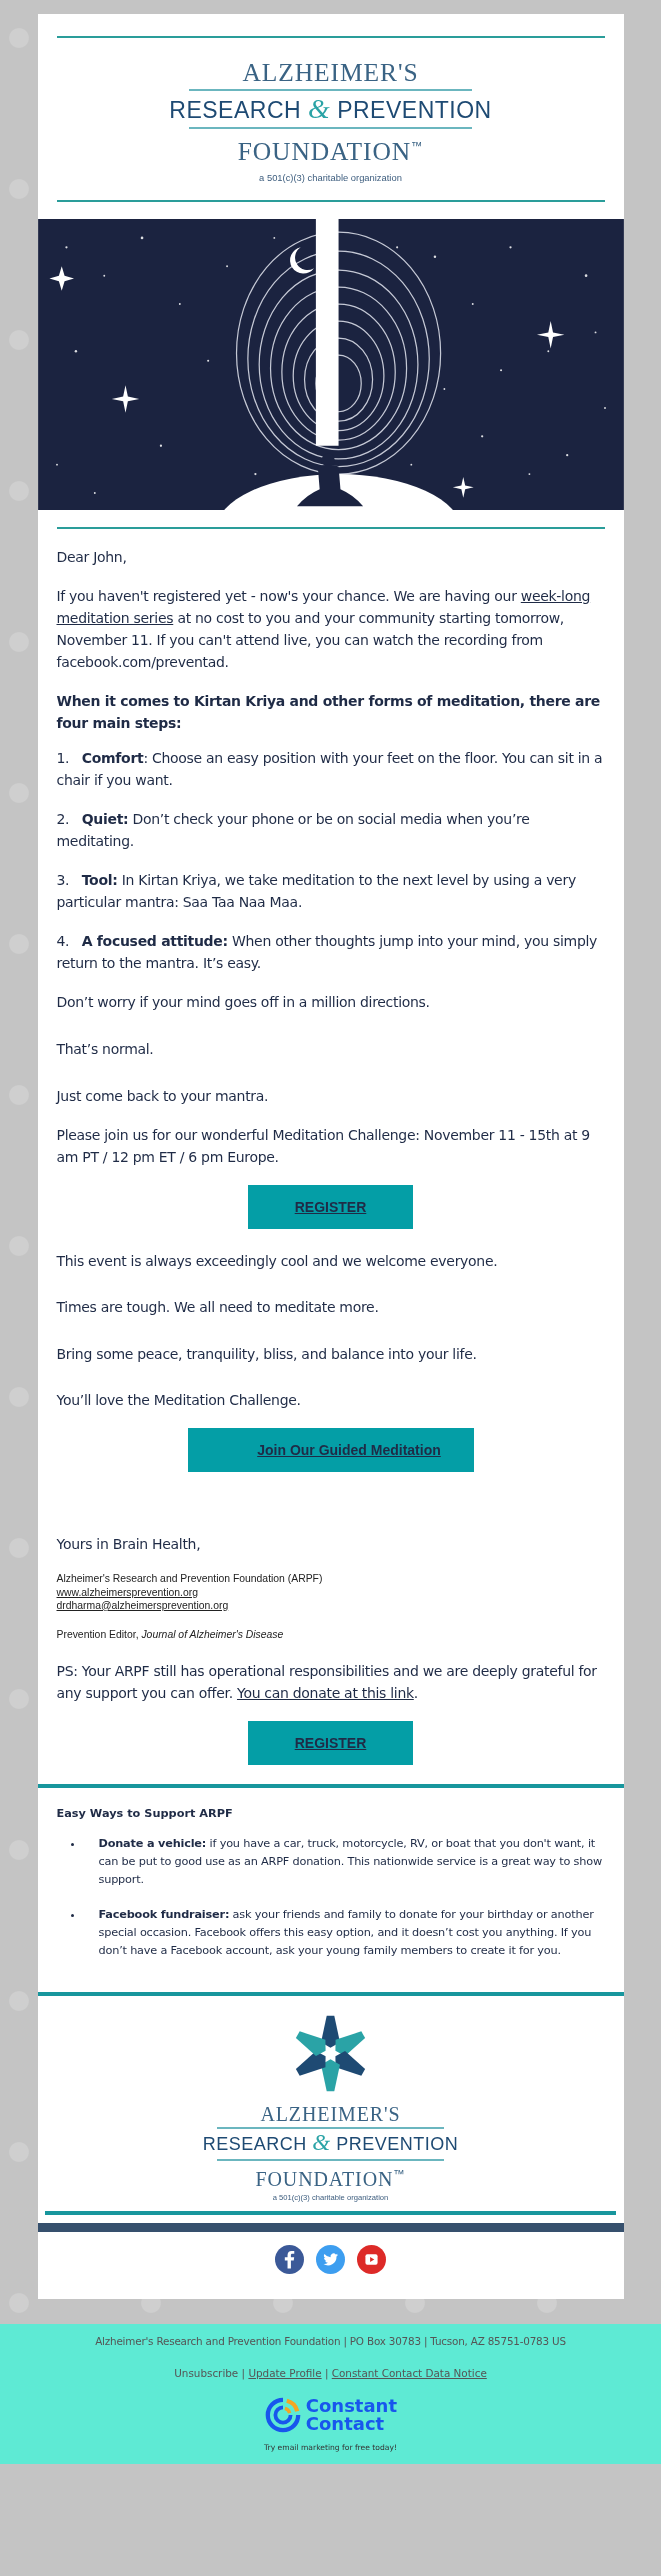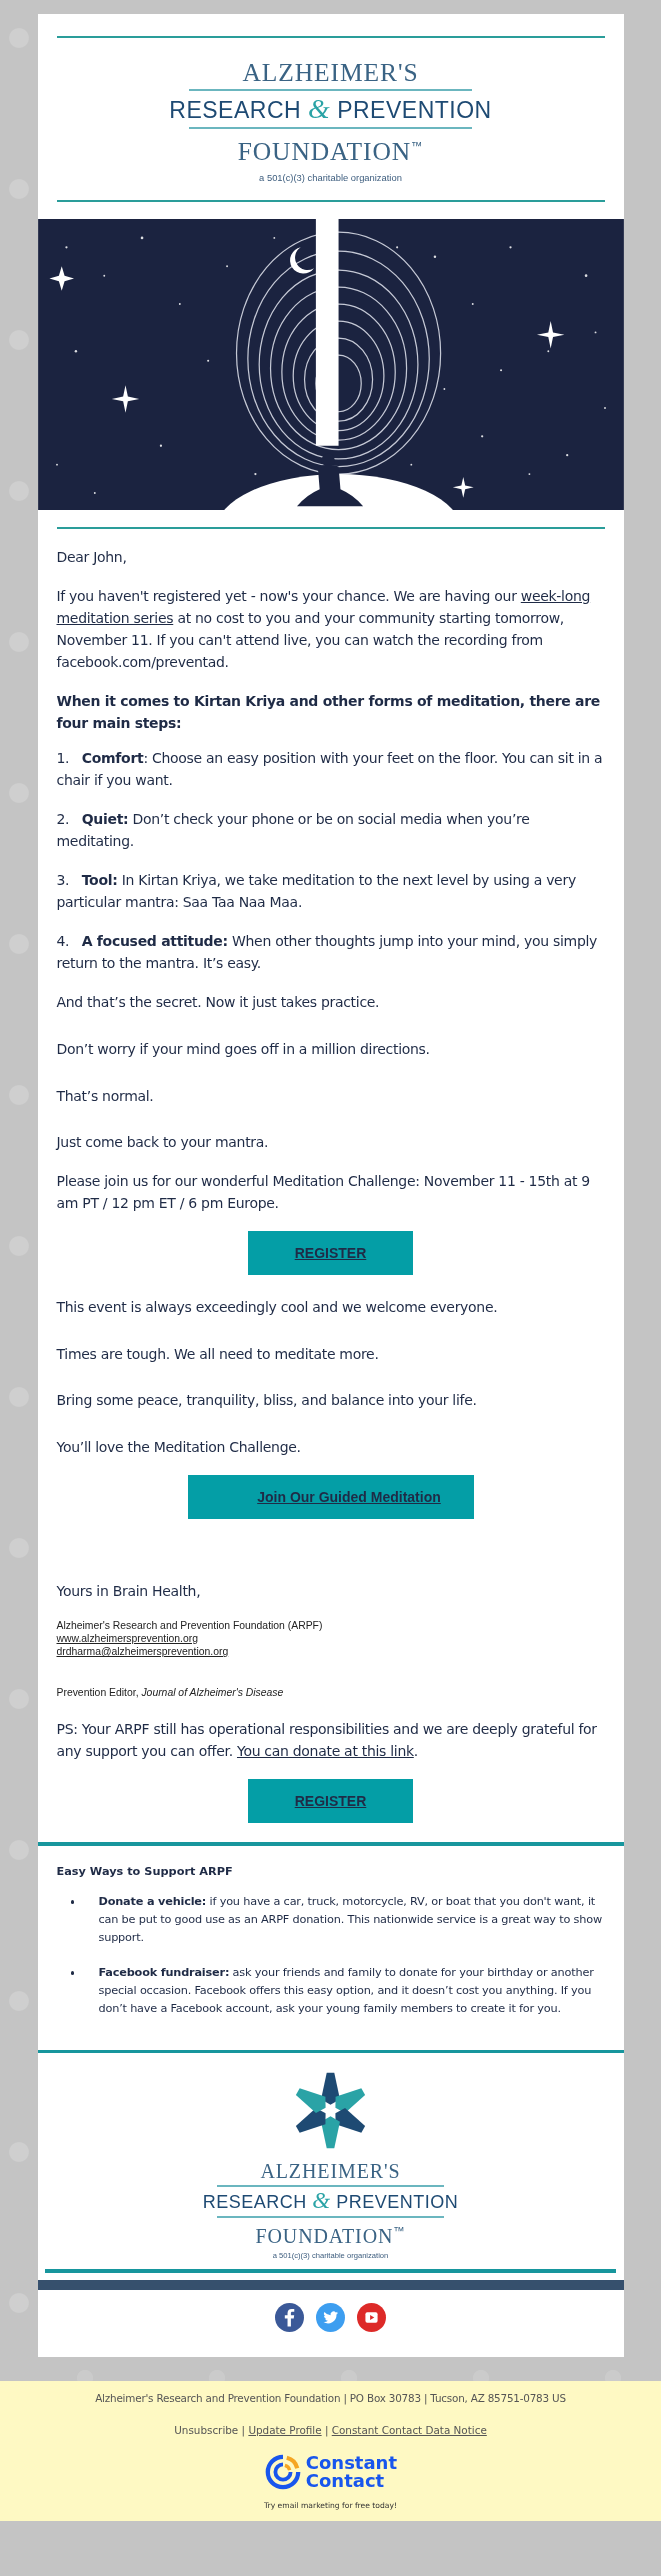--- a/index.html
+++ b/index.html
@@ -271,7 +271,6 @@
       <p><span>3.</span>&nbsp;&nbsp;&nbsp;<b>Tool:</b><span> In Kirtan Kriya, we take meditation to the next level by using a very particular mantra: Saa Taa Naa Maa.</span></p>
       <p><span>4.</span>&nbsp;&nbsp;&nbsp;<b>A focused attitude:</b><span> When other thoughts jump into your mind, you simply return to the mantra. It’s easy.</span></p>
 
-      <p class="spaced">And that’s the secret. Now it just takes practice.</p>
       <p class="spaced">Don’t worry if your mind goes off in a million directions.</p>
       <p class="spaced">That’s normal.</p>
       <p>Just come back to your mantra.</p>

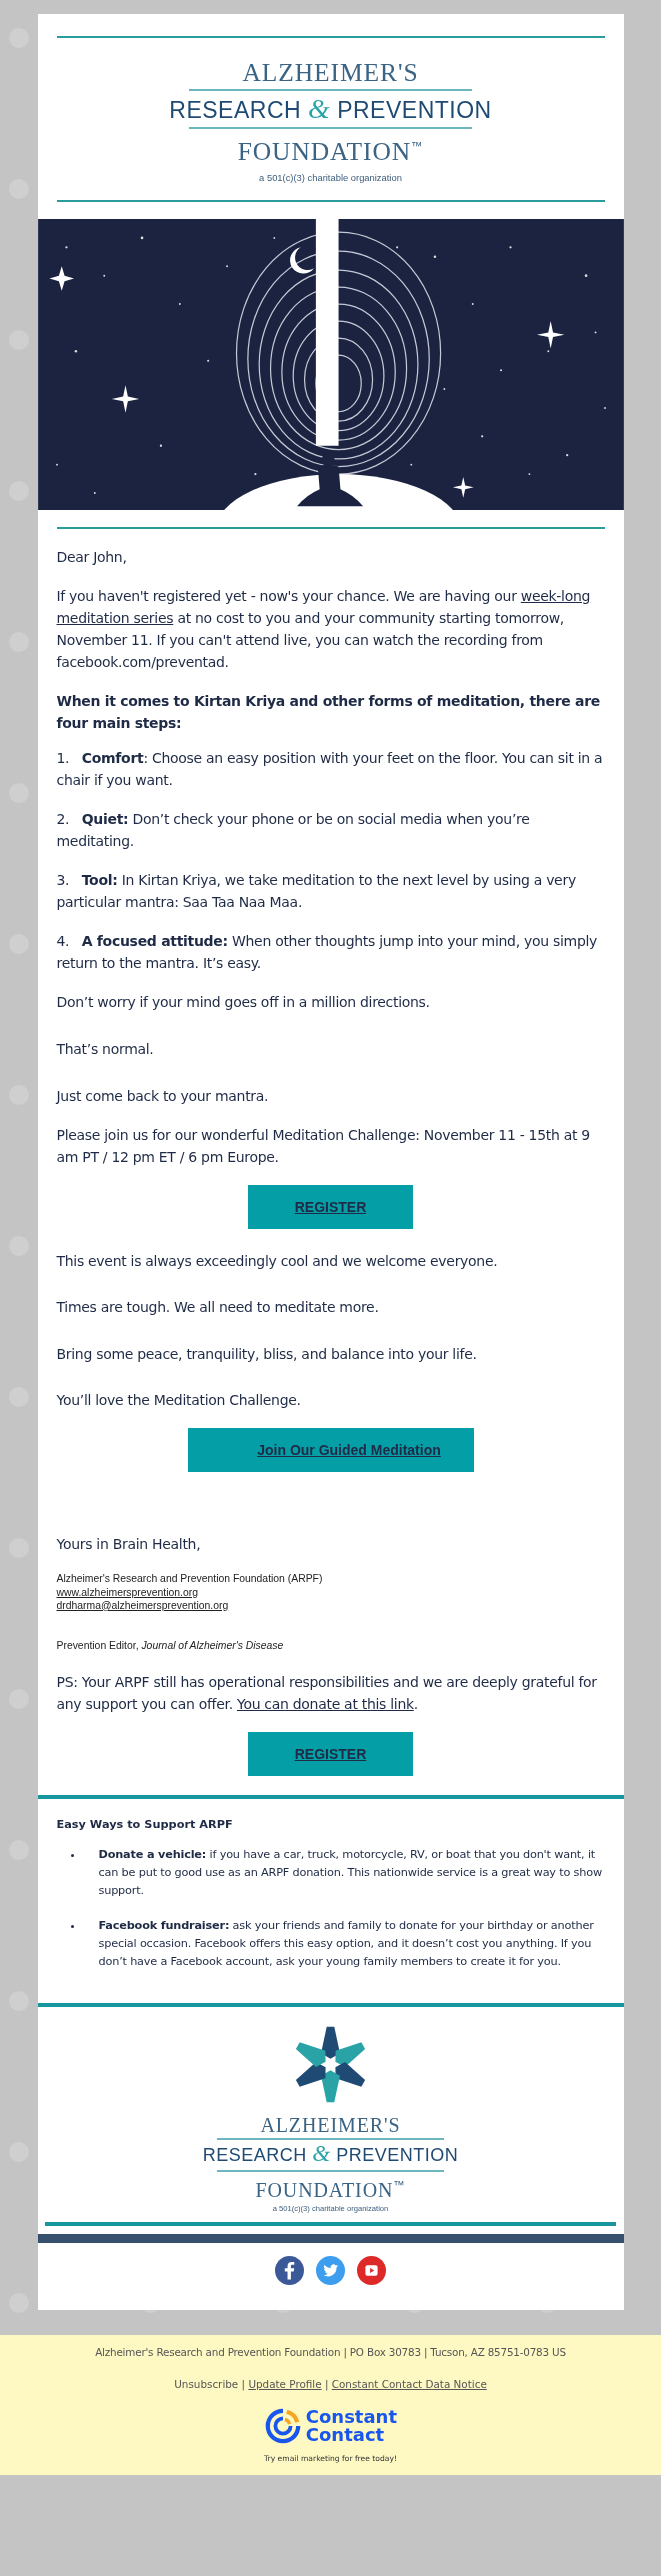--- a/index.html
+++ b/index.html
@@ -103,7 +103,7 @@
     font-size: 10.4px;
     line-height: 13.2px;
     color: #222;
-    margin-bottom: 27px;
+    margin-bottom: 16px;
   }
   .small-block a { color: #222; text-decoration: underline; }
   .small-block i { font-style: italic; }

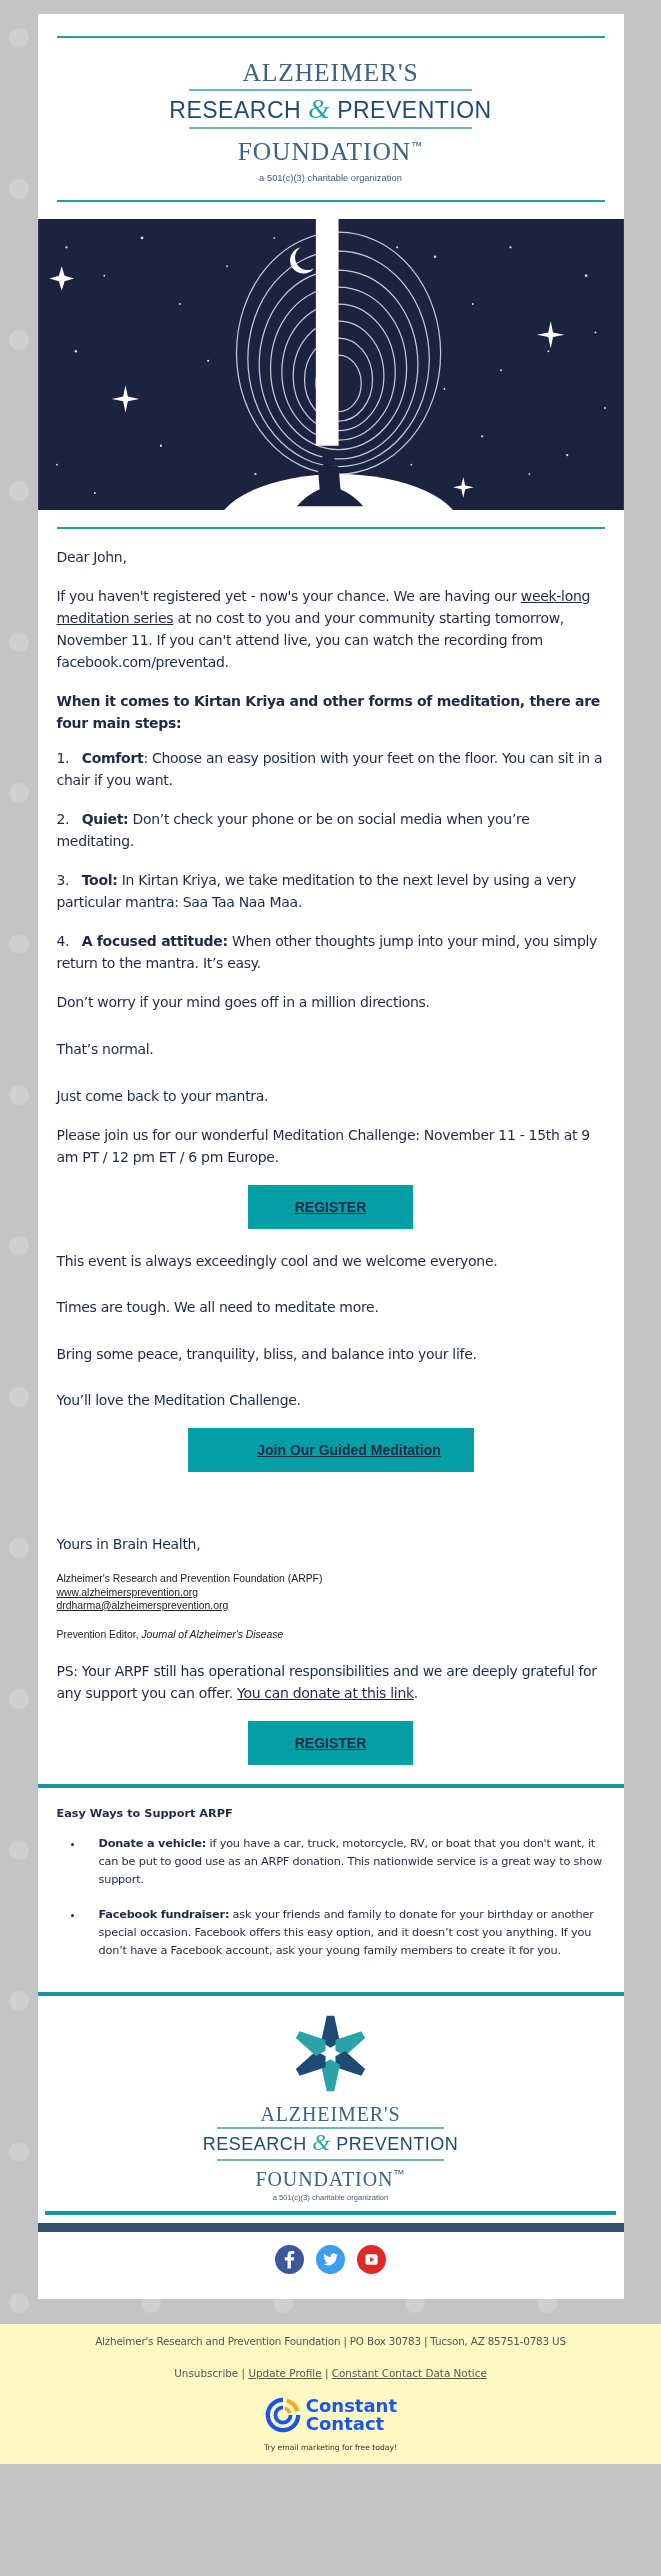--- a/index.html
+++ b/index.html
@@ -158,7 +158,7 @@
   .ic svg { position: absolute; left: 0; top: 0; }
 
   .footer {
-    background: #fef9c3;
+    background: #5eead4;
     text-align: center;
     padding: 11.3px 0 11.3px 0;
     font-family: "DejaVu Sans", sans-serif;

